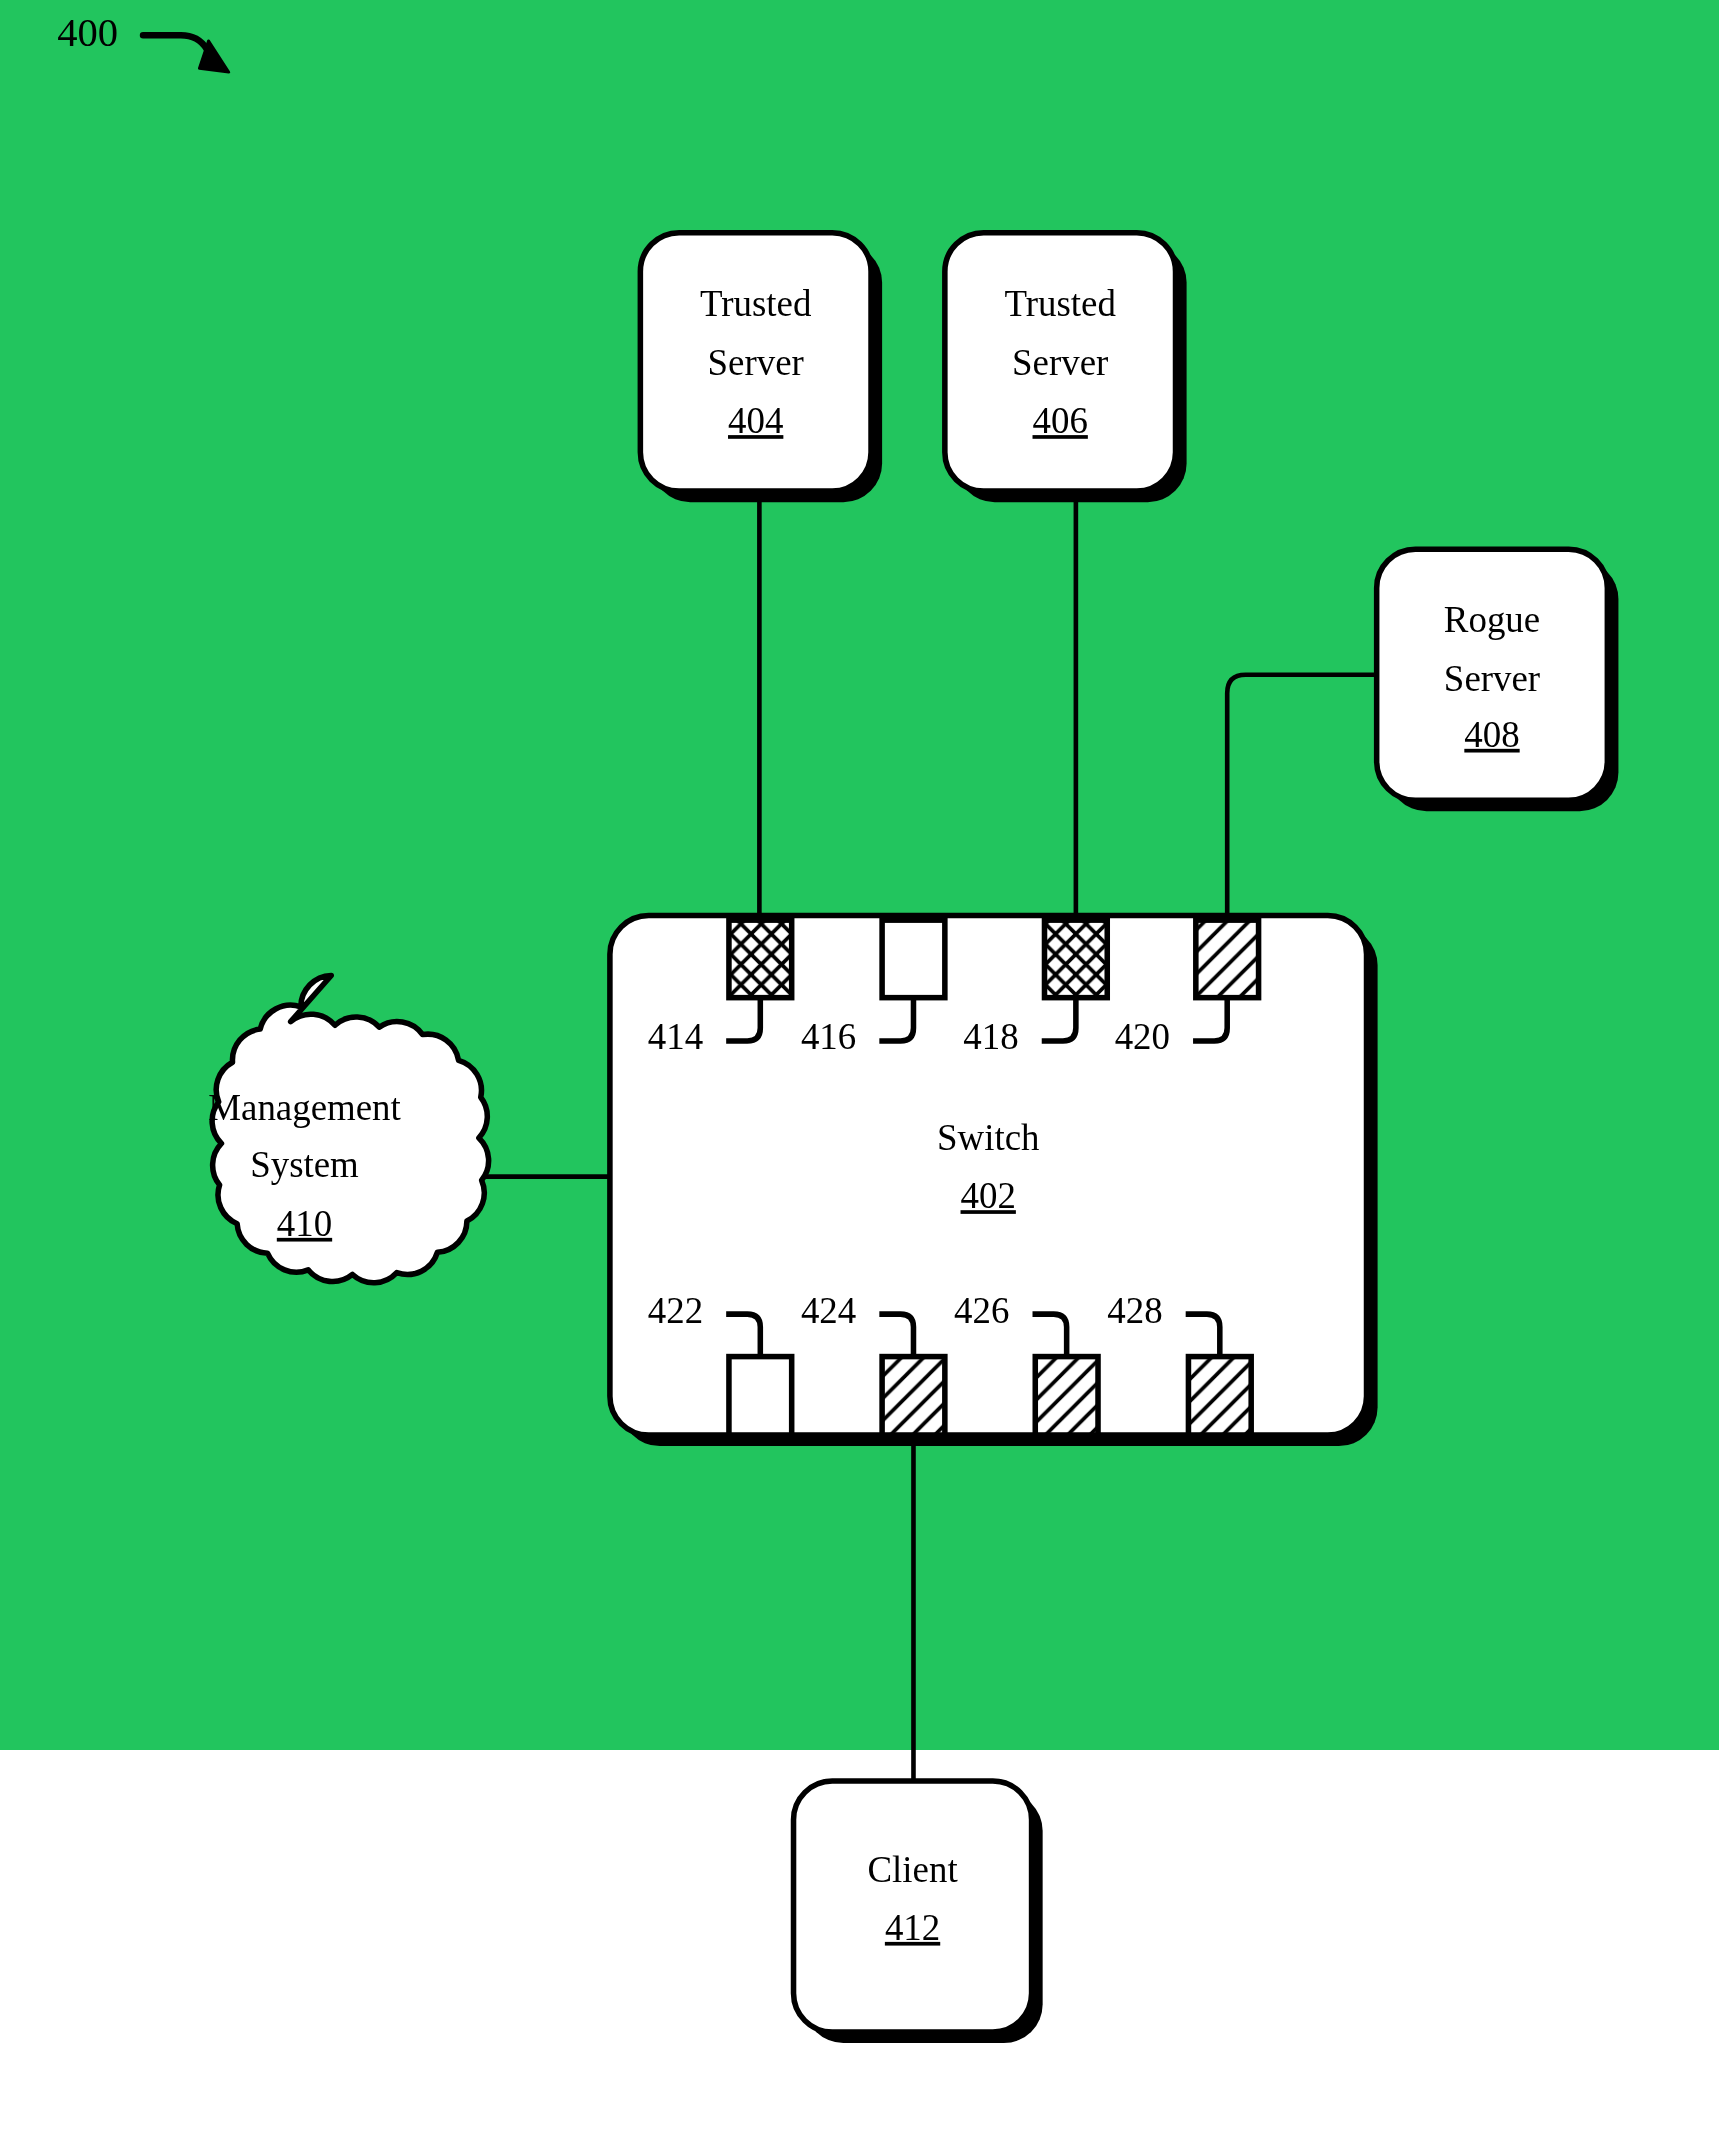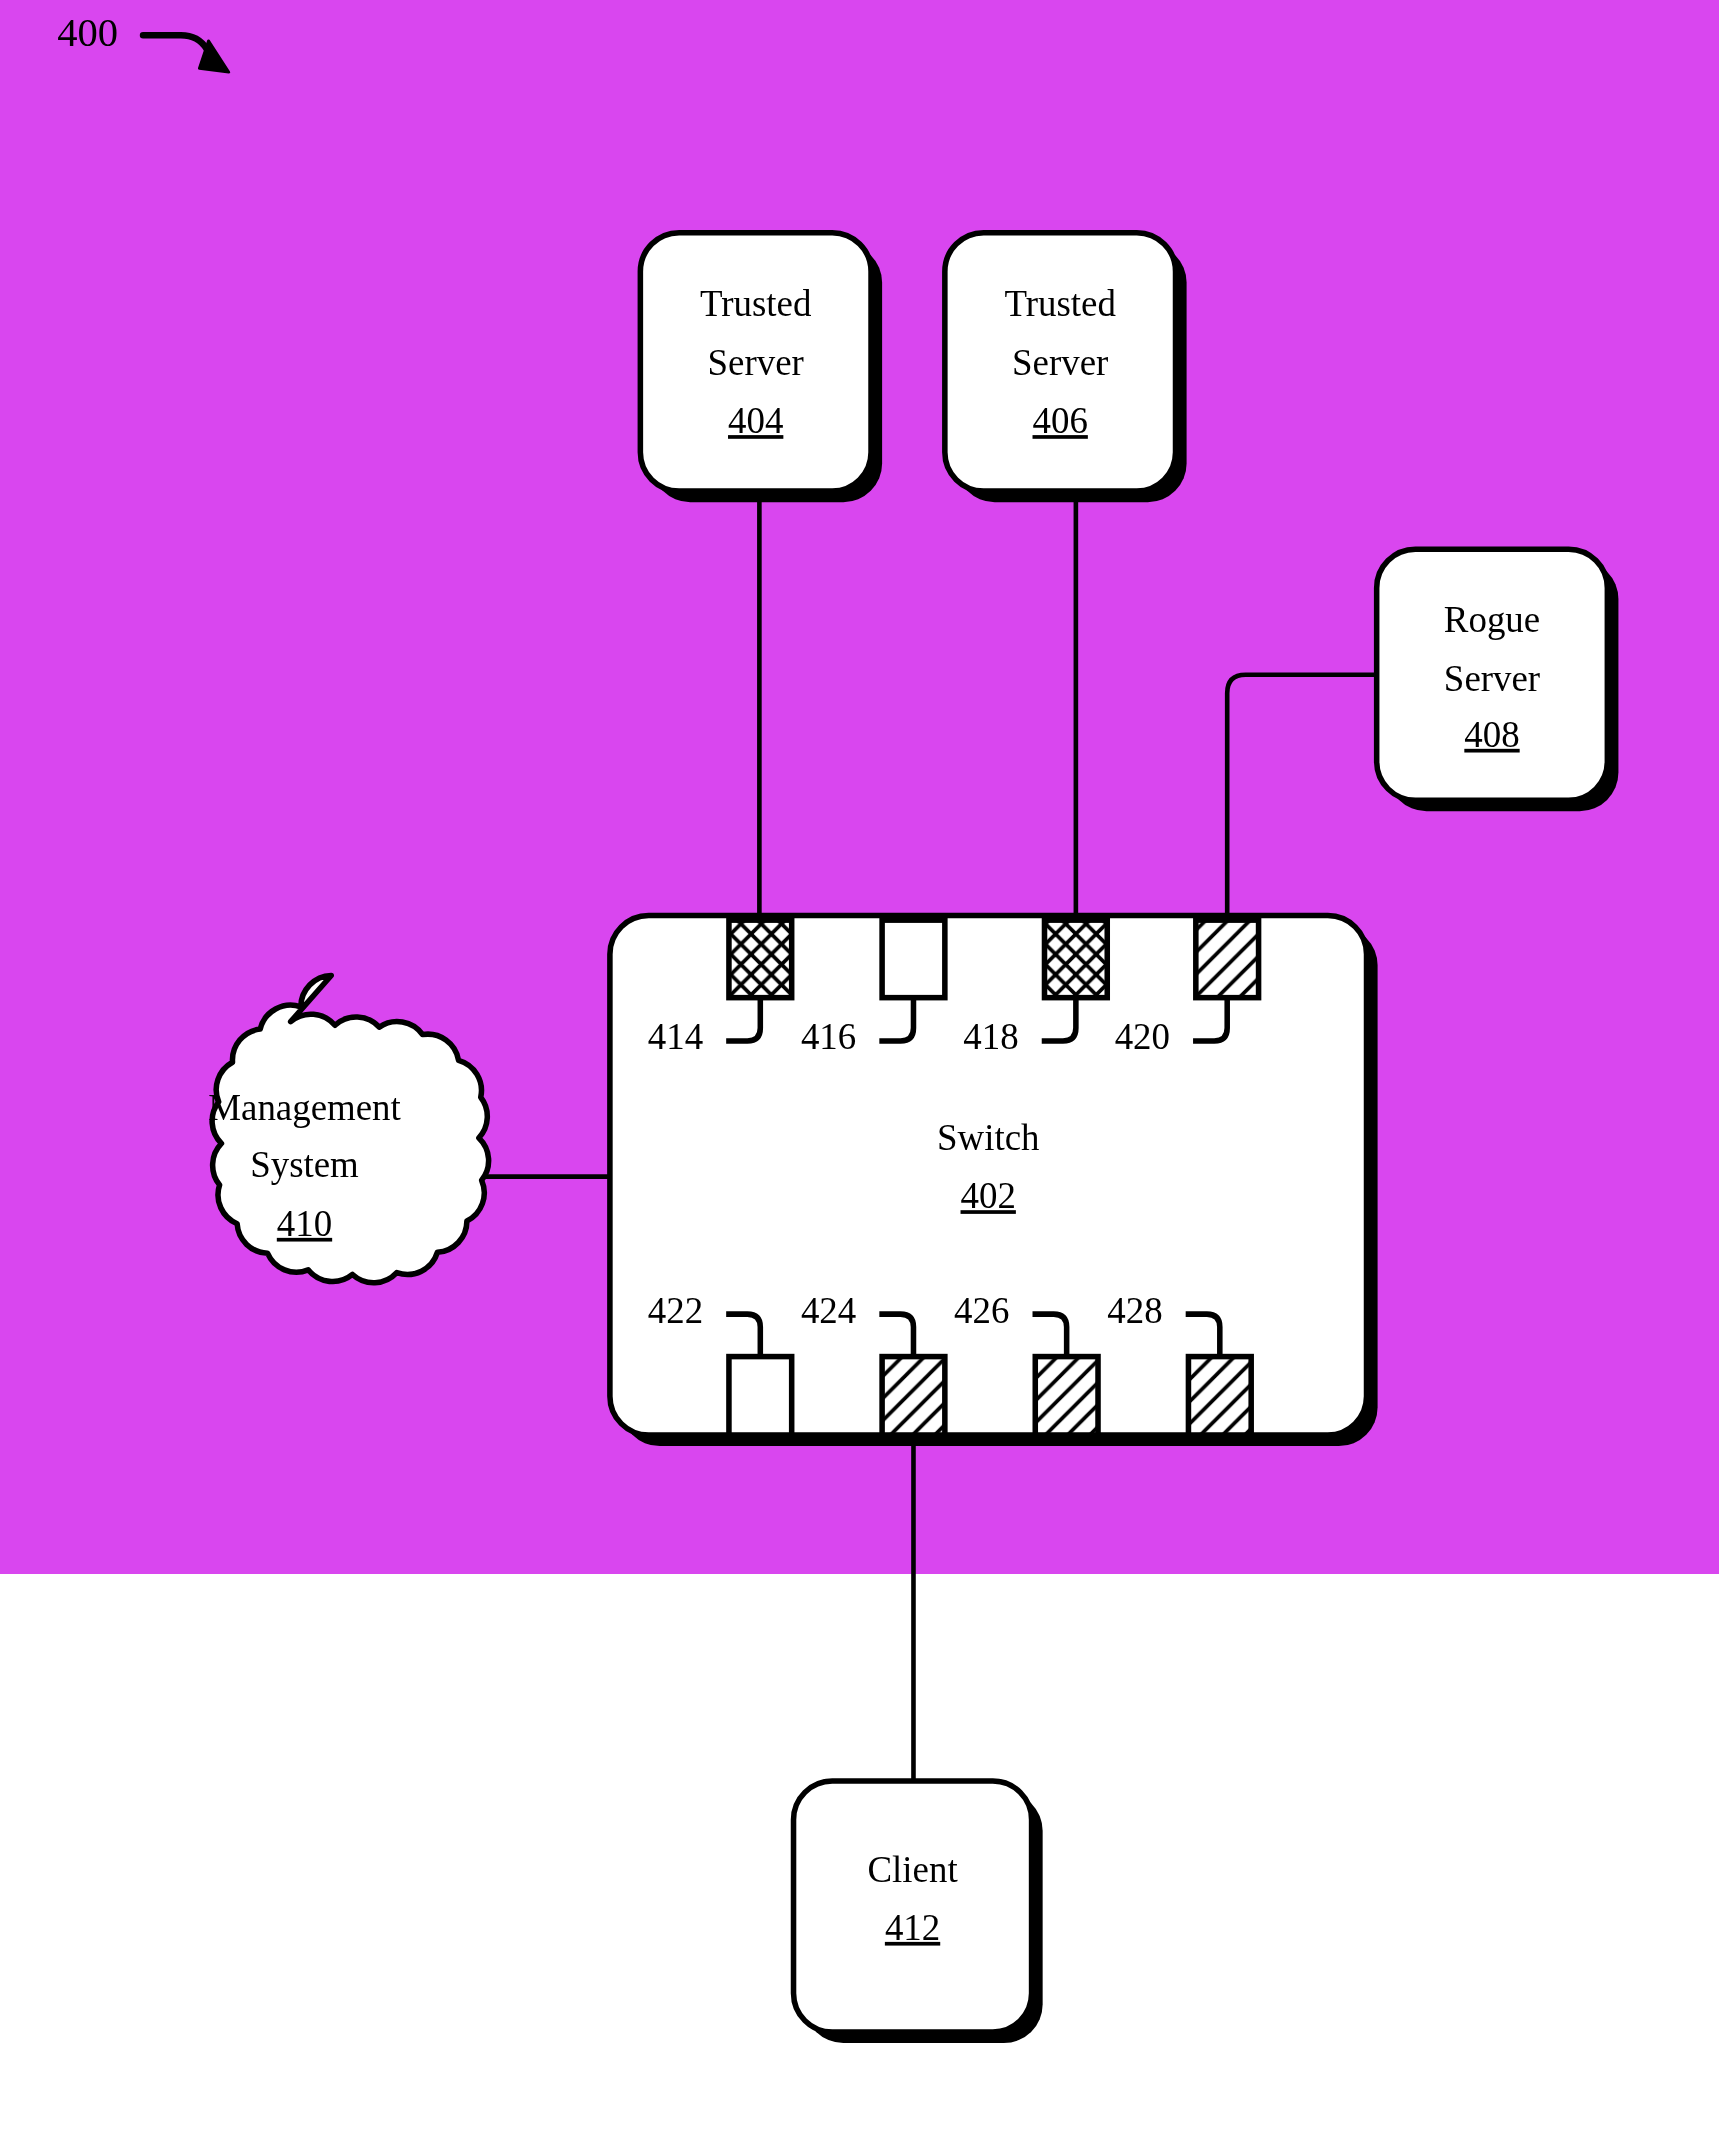--- a/index.html
+++ b/index.html
@@ -16,8 +16,8 @@
   #figure-root {
     position: relative;
     width: 1719px;
-    height: 1574px;
-    background: #d946ef;
+    height: 1750px;
+    background: #22c55e;
   }
   svg.diagram {
     position: absolute;

